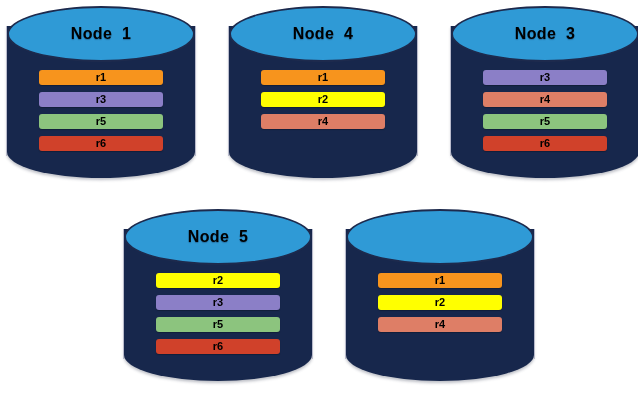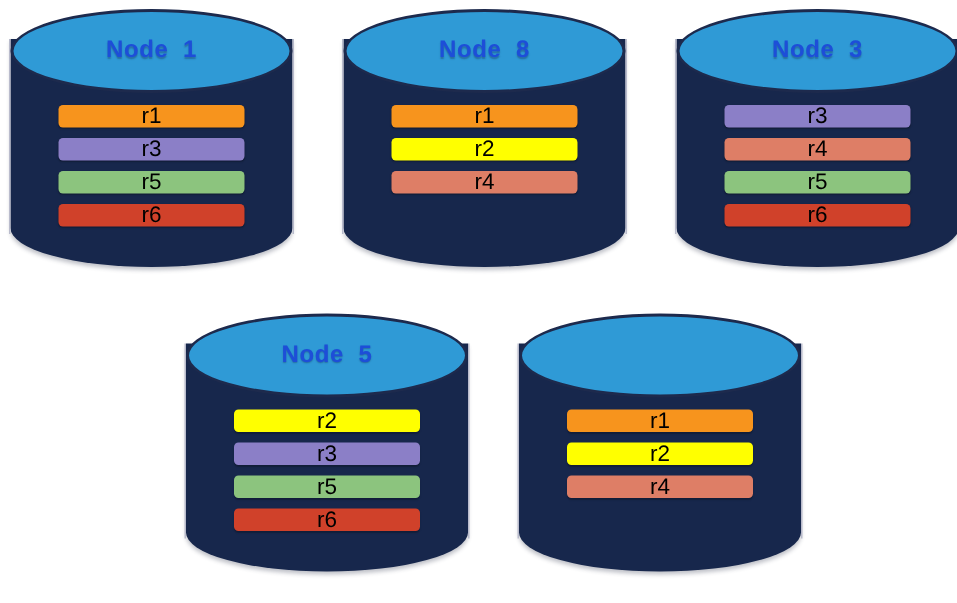--- a/index.html
+++ b/index.html
@@ -83,7 +83,7 @@
     display: flex;
     align-items: center;
     justify-content: center;
-    color: #1d4ed8;
+    color: #000000;
     font-size: 16px;
     font-weight: bold;
     letter-spacing: 0.4px;

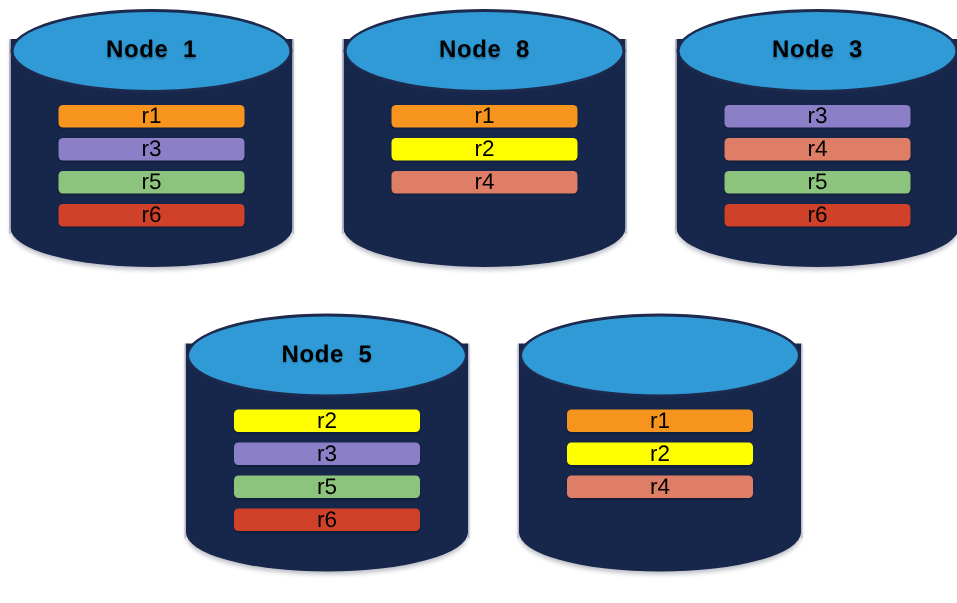--- a/index.html
+++ b/index.html
@@ -135,7 +135,7 @@
     <div class="node" style="left: 229px; top: 6px;">
       <div class="node-body" style="background: rgb(23, 39, 76);"></div>
       <div class="node-top" style="background: rgb(47, 154, 214); border-color: rgb(29, 42, 77);"></div>
-      <div class="node-title">Node  8</div>
+      <div class="node-title">Node  4</div>
       <div class="items">
         <div class="item-bar" style="background: rgb(247, 148, 29);">r1</div>
         <div class="item-bar" style="background: rgb(255, 255, 0);">r2</div>

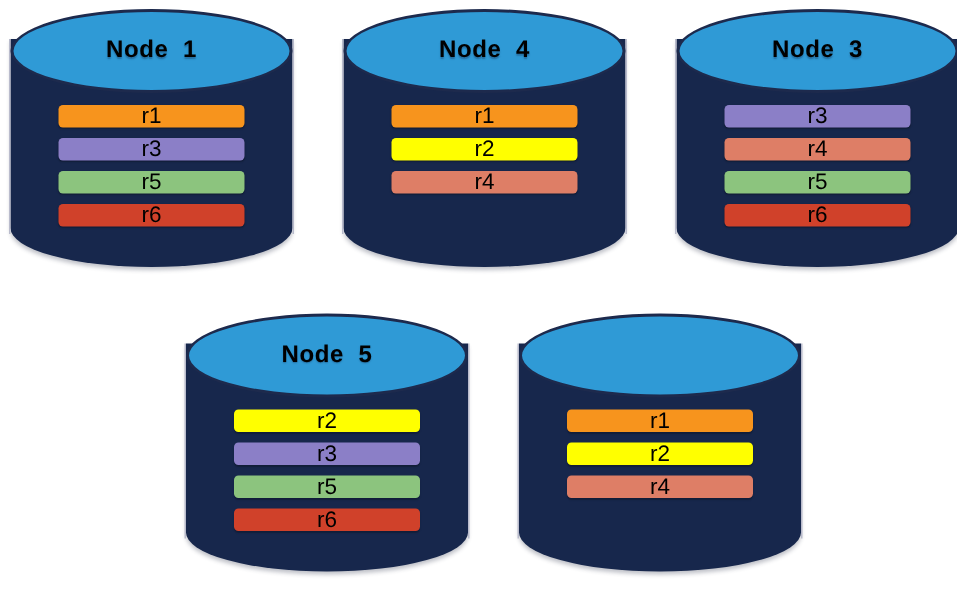--- a/index.html
+++ b/index.html
@@ -109,8 +109,8 @@
     display: flex;
     align-items: center;
     justify-content: center;
-    font-size: 15px;
-    font-weight: normal;
+    font-size: 11px;
+    font-weight: bold;
     color: #000000;
     line-height: 1;
     box-shadow: 0 1px 1px rgba(0, 0, 0, 0.25);

